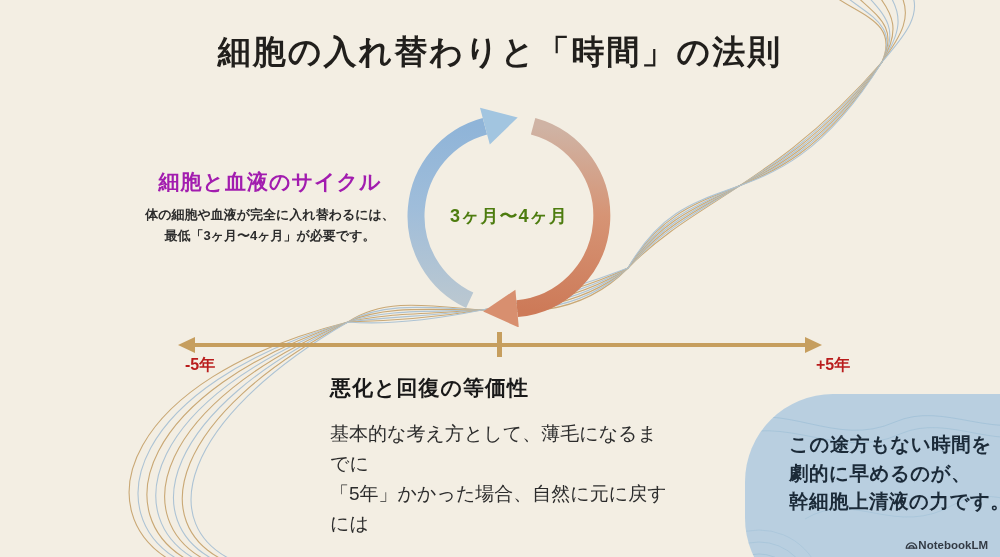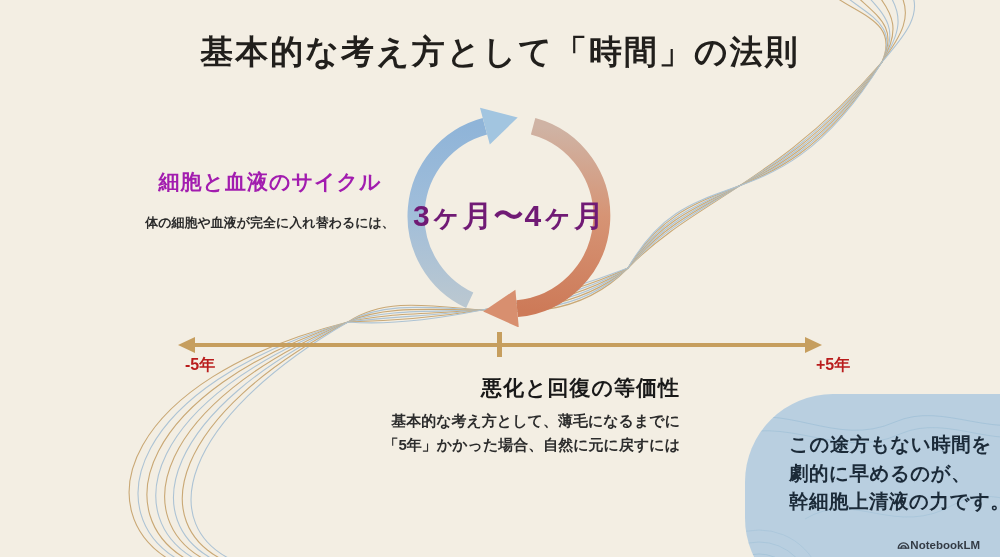--- a/index.html
+++ b/index.html
@@ -86,7 +86,7 @@
   </g>
 </svg>
 
-<h1 class="page-title">基本的な考え方として「時間」の法則</h1>
+<h1 class="page-title">細胞の入れ替わりと「時間」の法則</h1>
 
 <div class="cell-cycle">
   <div class="heading">細胞と血液のサイクル</div>

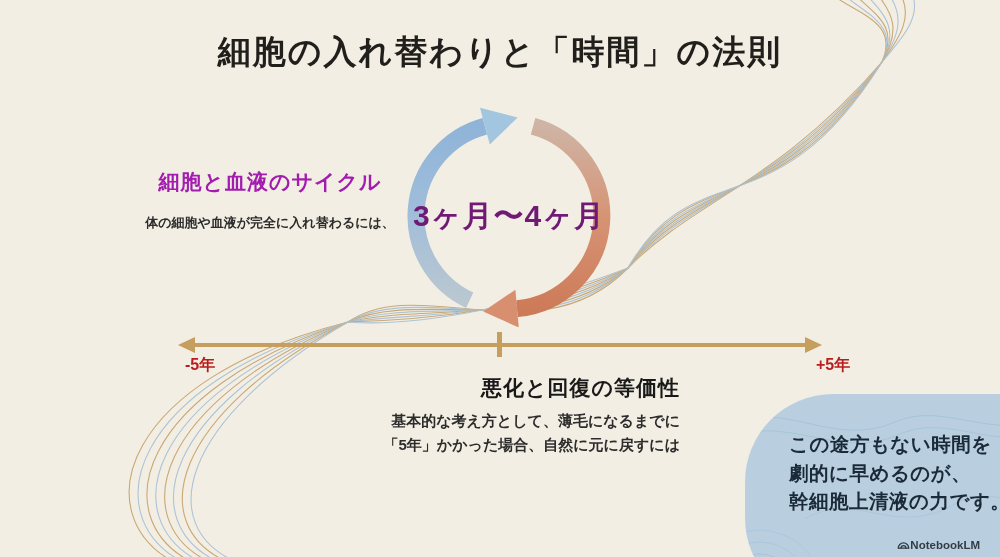--- a/index.html
+++ b/index.html
@@ -25,7 +25,7 @@
     text-align:center; z-index:3;
   }
   .cell-cycle .heading { font-size:21px; font-weight:700; color:#a21caf; letter-spacing:1px; }
-  .cell-cycle .body { margin-top:16px; font-size:13px; line-height:1.62; color:#2c2c2c; font-weight:600; }
+  .cell-cycle .body { margin-top:8px; font-size:13px; line-height:1.62; color:#2c2c2c; font-weight:600; }
 
   .cycle-diagram { position:absolute; left:398px; top:105px; width:222px; height:222px; z-index:2; }
   .cycle-diagram svg { position:absolute; inset:0; }

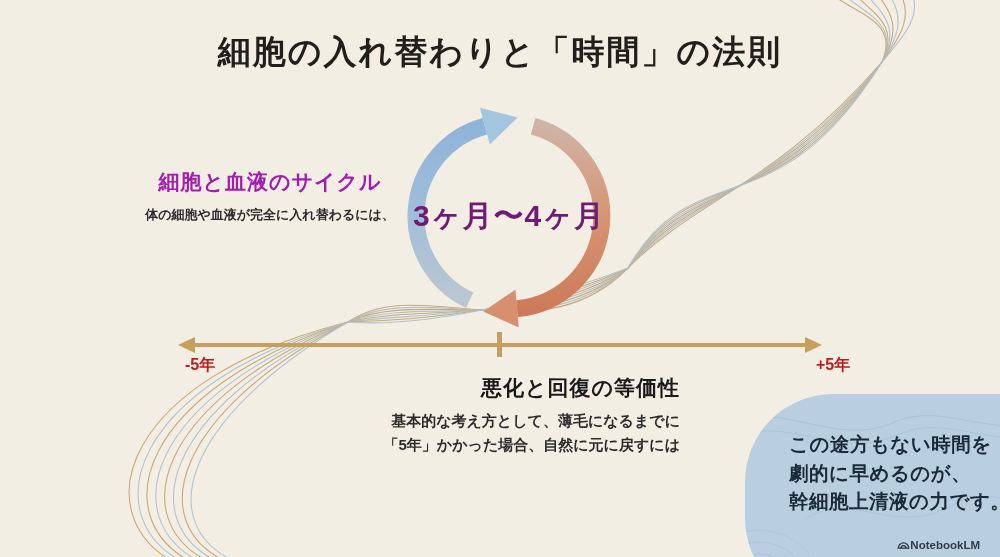--- a/index.html
+++ b/index.html
@@ -31,7 +31,7 @@
   .cycle-diagram svg { position:absolute; inset:0; }
   .cycle-label {
     position:absolute; inset:0; display:flex; align-items:center; justify-content:center;
-    font-size:30px; font-weight:700; color:#701a75; letter-spacing:1px;
+    font-size:18px; font-weight:700; color:#4d7c0f; letter-spacing:1px;
   }
 
   .timeline { position:absolute; left:0; top:330px; width:1000px; height:60px; z-index:2; }

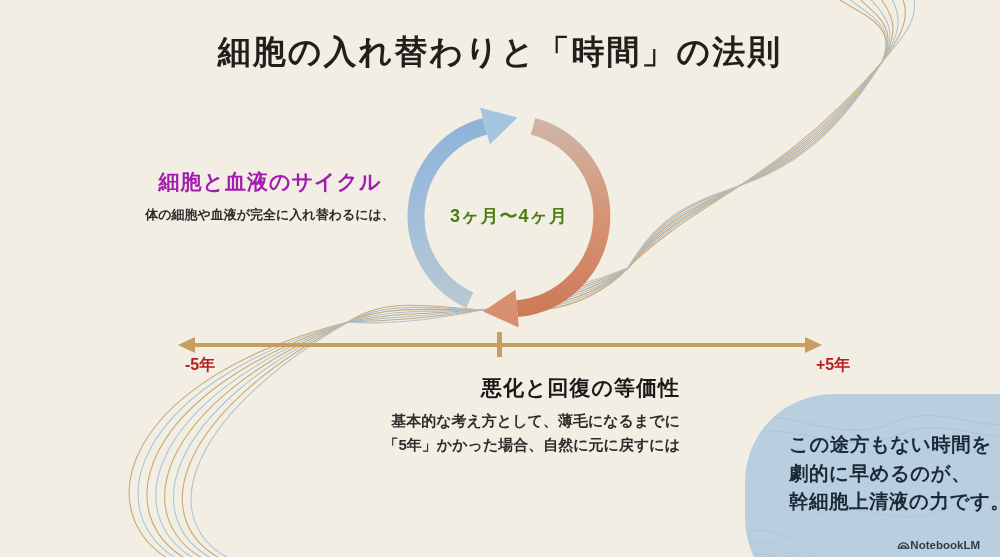--- a/index.html
+++ b/index.html
@@ -92,6 +92,7 @@
   <div class="heading">細胞と血液のサイクル</div>
   <div class="body">
     <div>体の細胞や血液が完全に入れ替わるには、</div>
+    <div>最低「3ヶ月〜4ヶ月」が必要です。</div>
   </div>
 </div>
 

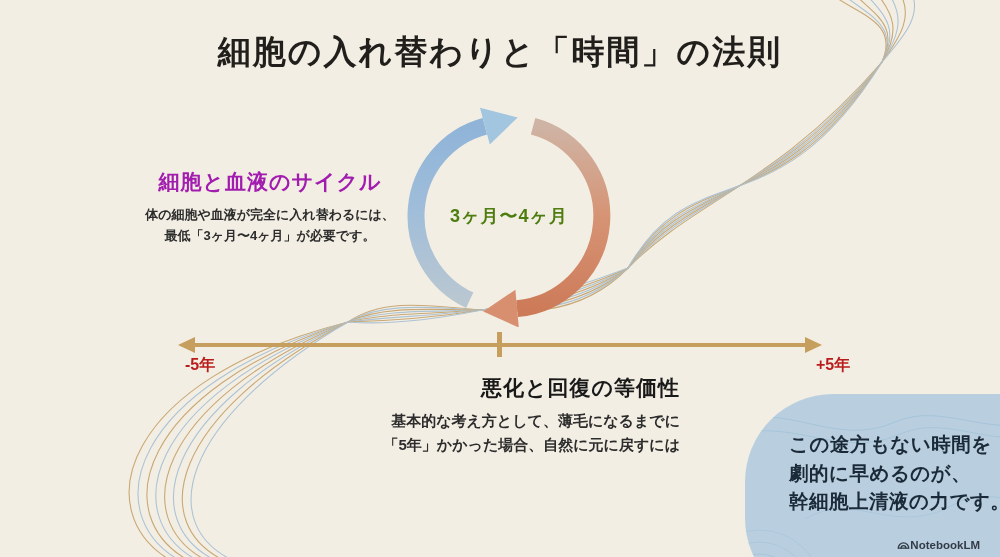--- a/index.html
+++ b/index.html
@@ -46,8 +46,8 @@
   .tl-label.right { left:768px;margin-left:48px; }
 
   .equivalence {
-    position:absolute; left:340px; top:374px; width:340px;
-    text-align:right; z-index:3;
+    position:absolute; left:330px; top:374px; width:340px;
+    text-align:left; z-index:3;
   }
   .equivalence .heading { font-size:21px; font-weight:700; color:#191919; letter-spacing:1px; }
   .equivalence .body { margin-top:7px; font-size:15px; line-height:1.58; color:#2c2c2c; font-weight:700; }

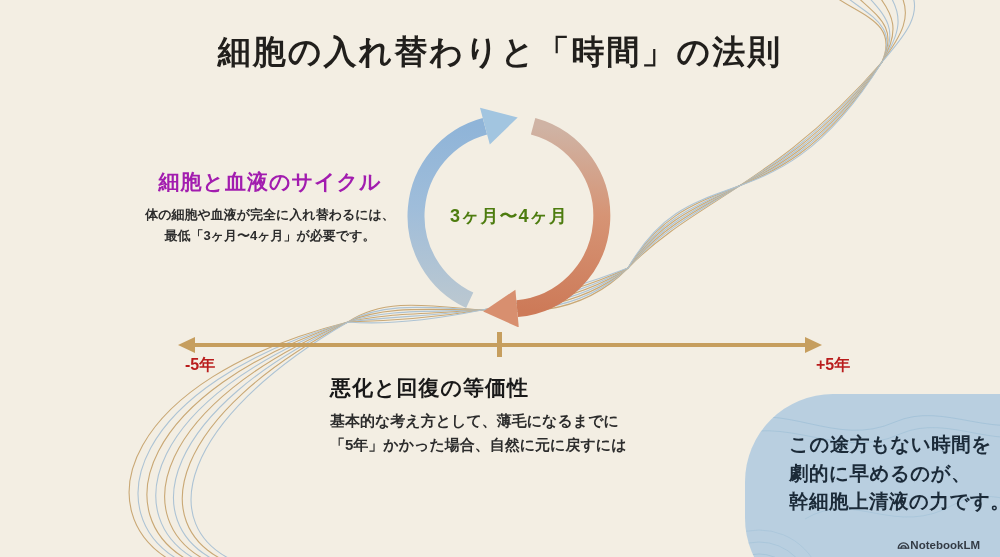--- a/index.html
+++ b/index.html
@@ -50,7 +50,7 @@
     text-align:left; z-index:3;
   }
   .equivalence .heading { font-size:21px; font-weight:700; color:#191919; letter-spacing:1px; }
-  .equivalence .body { margin-top:7px; font-size:15px; line-height:1.58; color:#2c2c2c; font-weight:700; }
+  .equivalence .body { margin-top:17px; font-size:19px; line-height:1.58; color:#2c2c2c; font-weight:400; }
 
   .callout-card {
     position:absolute; left:745px; top:394px; width:300px; height:212px;

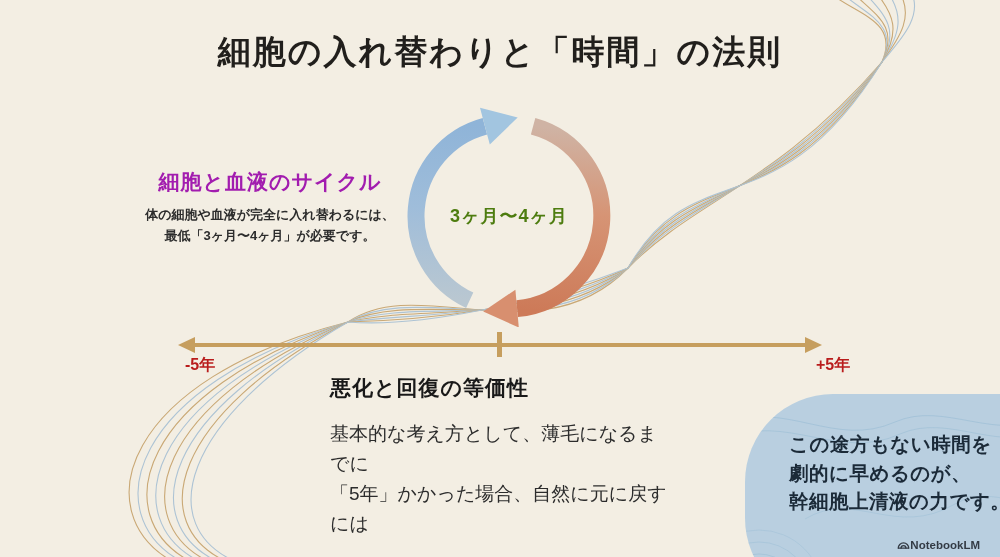--- a/index.html
+++ b/index.html
@@ -65,7 +65,7 @@
   }
 
   .brand {
-    position:absolute; right:20px; bottom:6px; z-index:4;
+    position:absolute; right:12px; bottom:6px; z-index:4;
     display:flex; align-items:center; 
     font-size:11.5px; font-weight:700; color:#333b45;
   }

